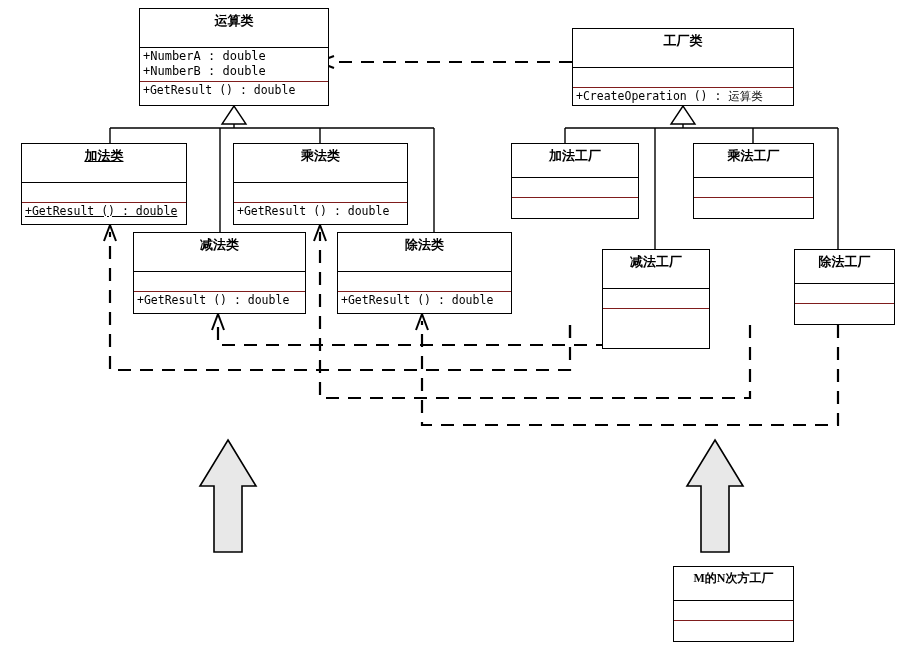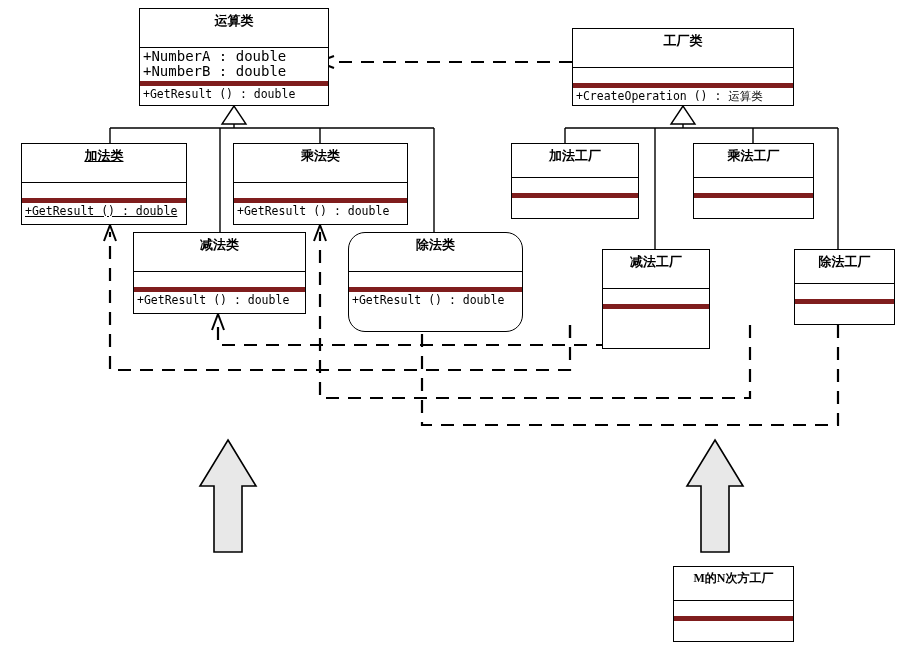--- a/index.html
+++ b/index.html
@@ -47,9 +47,9 @@
   }
   .uml-attrs {
     box-sizing: border-box;
-    border-bottom: 5px solid #7f1d1d;
+    border-bottom: 1px solid #7f1d1d;
     font-family: "DejaVu Sans Mono", monospace;
-    font-size: 14px;
+    font-size: 12px;
     line-height: 15px;
     padding: 1px 3px 2px 3px;
     white-space: nowrap;

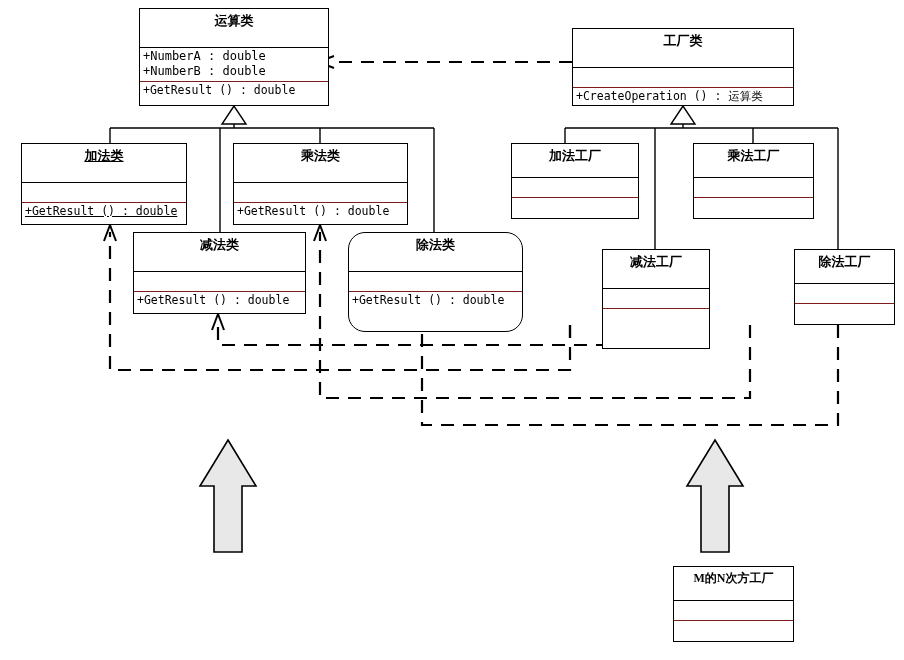--- a/index.html
+++ b/index.html
@@ -175,7 +175,7 @@
     </div>
   </div>
 
-  <div class="uml-class" style="left:348px; top:232px; width:175px; height:100px;border-radius:17px;">
+  <div class="uml-class" style="left:337px; top:232px; width:175px; height:82px;">
     <div class="uml-name">除法类</div>
     <div class="uml-attrs empty-compartment"></div>
     <div class="uml-ops">

